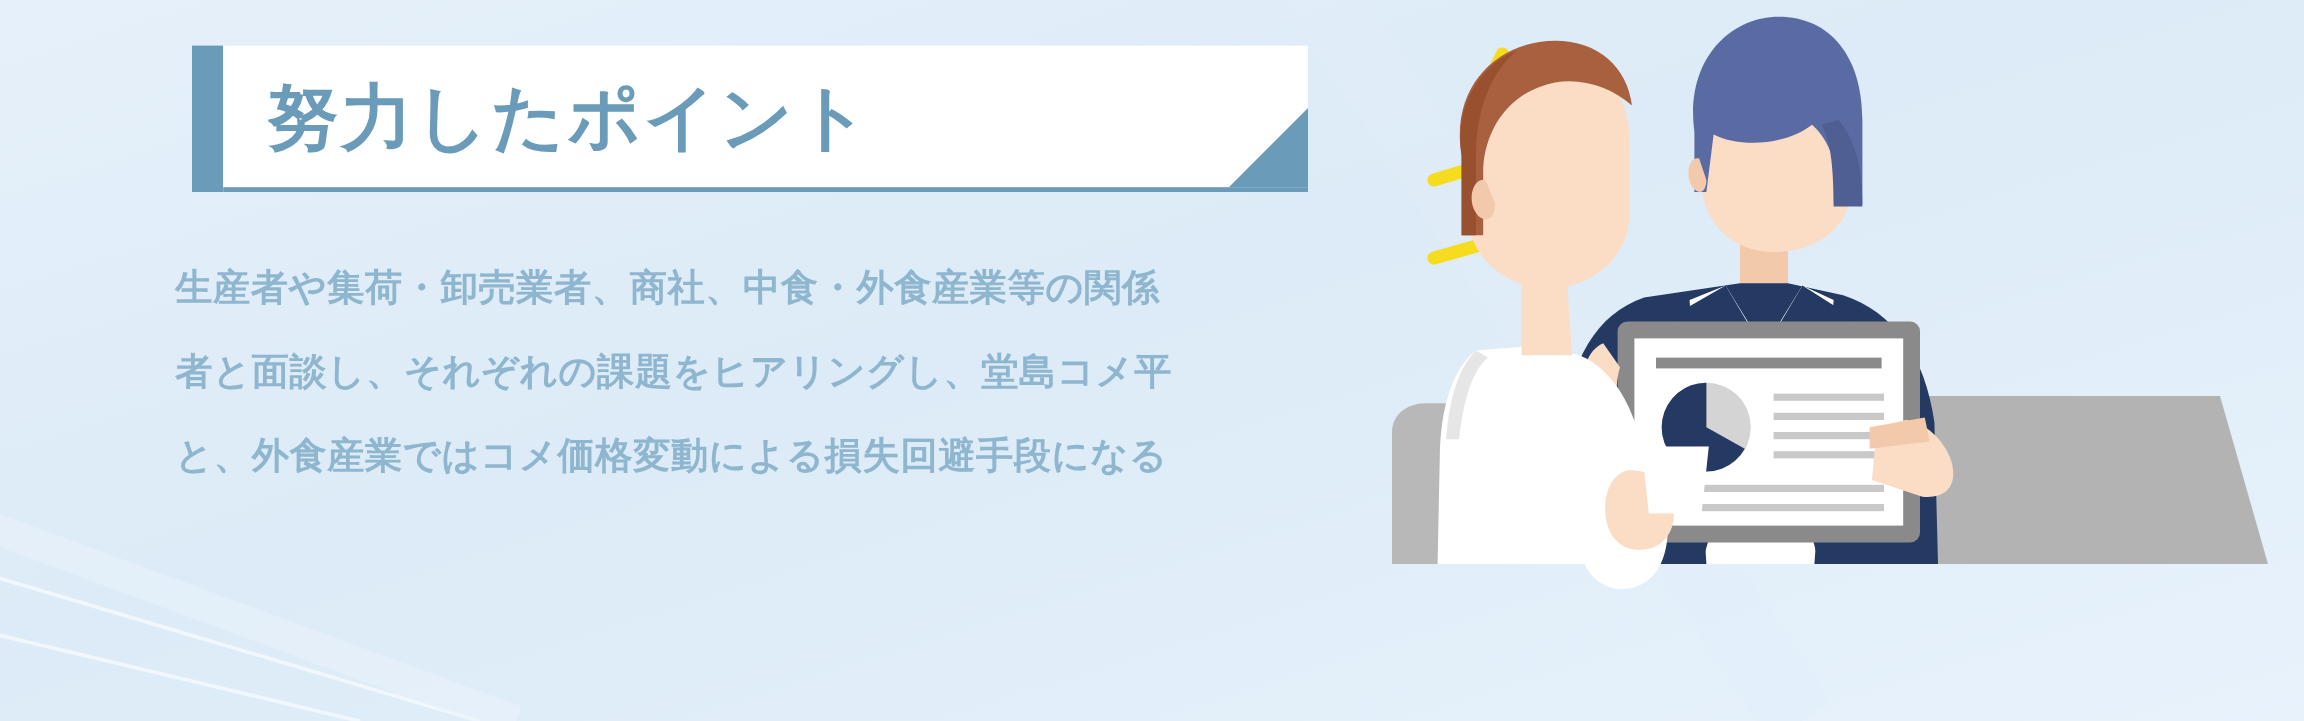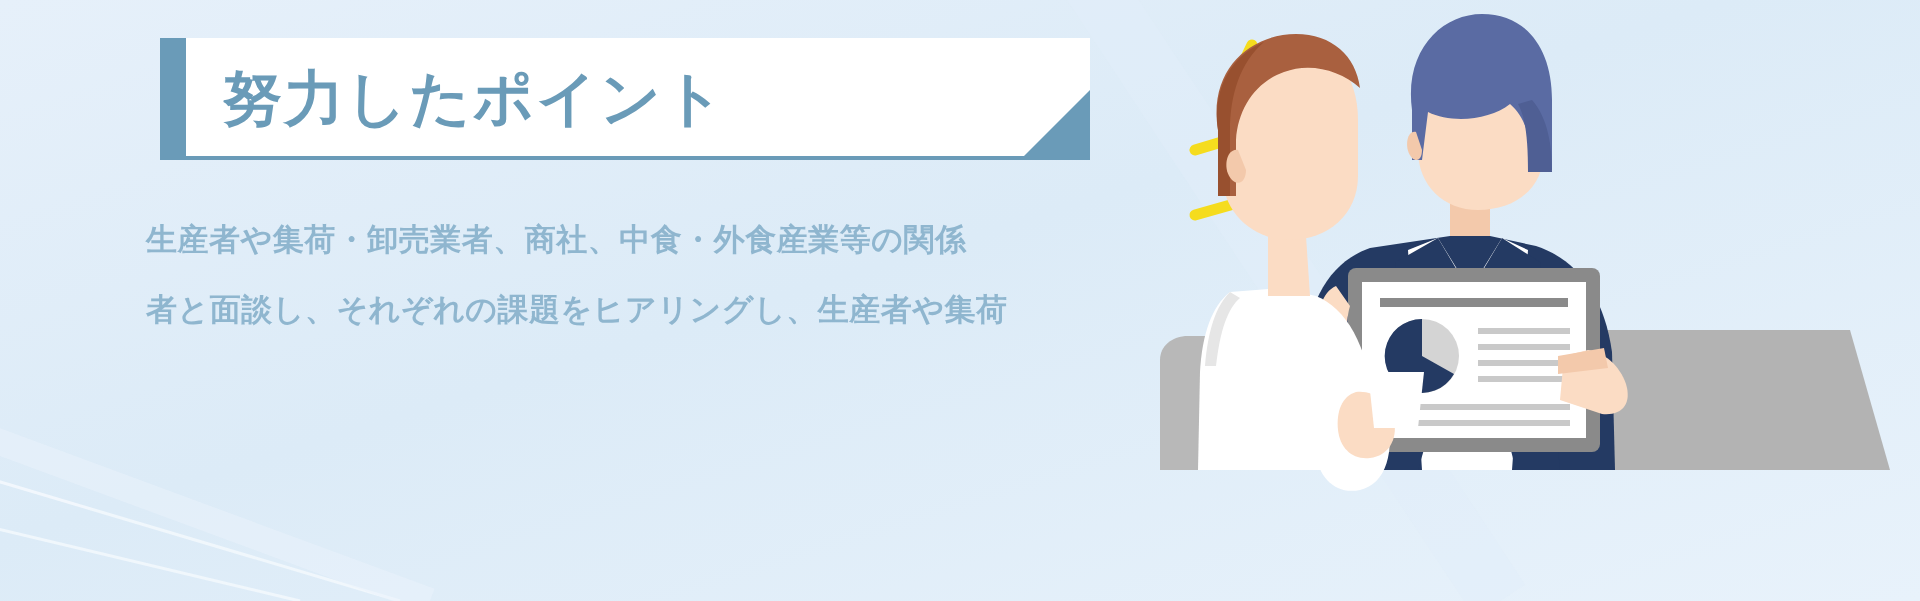--- a/index.html
+++ b/index.html
@@ -137,7 +137,7 @@
 
   <div class="copy">
     <p>生産者や集荷・卸売業者、商社、中食・外食産業等の関係</p>
-    <p>者と面談し、それぞれの課題をヒアリングし、生産者や集荷</p>
+    <p>者と面談し、それぞれの課題をヒアリングし、堂島コメ平</p>
   </div>
 
   <svg class="illustration" viewBox="0 0 760 601" preserveAspectRatio="xMidYMid meet">

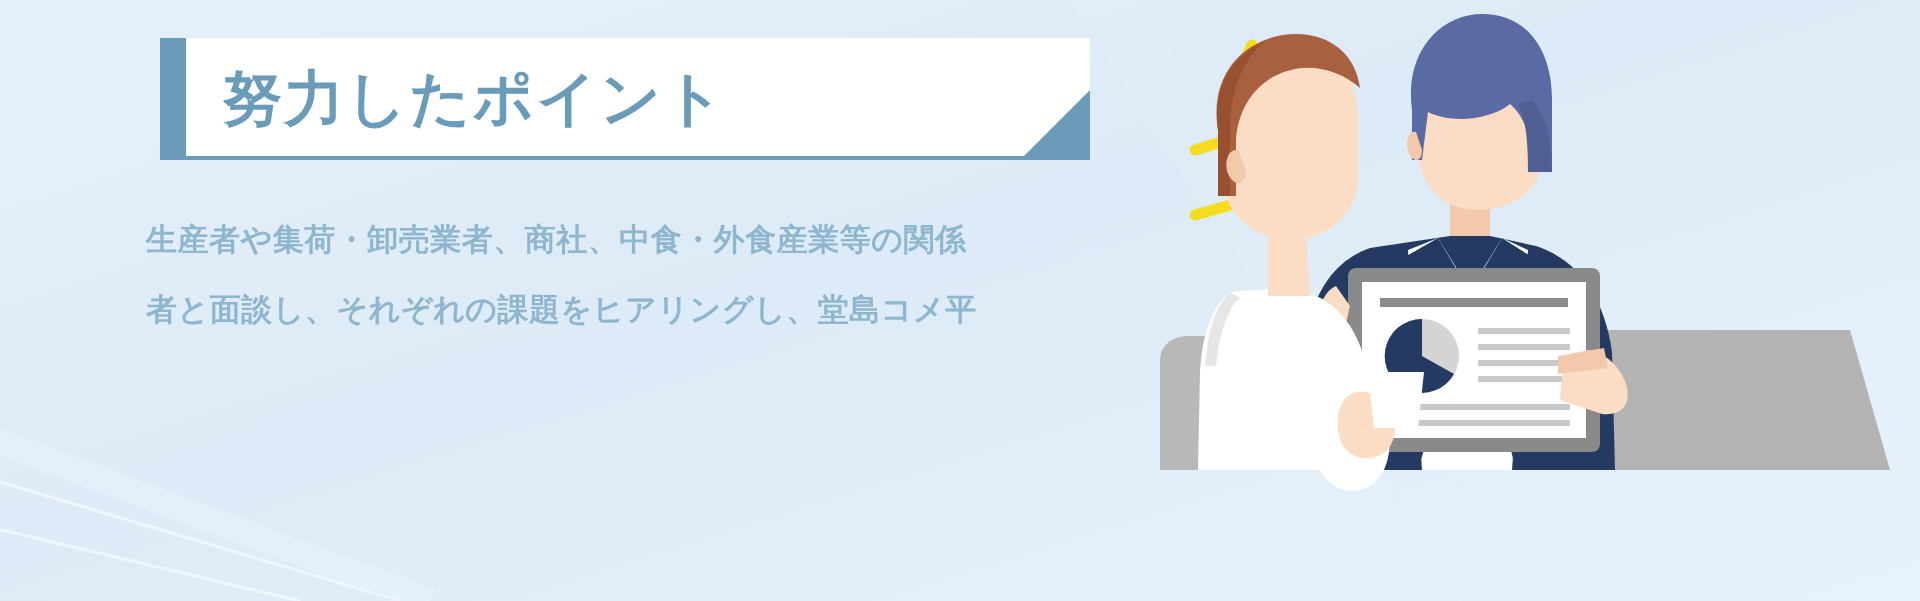--- a/index.html
+++ b/index.html
@@ -138,6 +138,7 @@
   <div class="copy">
     <p>生産者や集荷・卸売業者、商社、中食・外食産業等の関係</p>
     <p>者と面談し、それぞれの課題をヒアリングし、堂島コメ平</p>
+    <p>と、外食産業ではコメ価格変動による損失回避手段になる</p>
   </div>
 
   <svg class="illustration" viewBox="0 0 760 601" preserveAspectRatio="xMidYMid meet">

